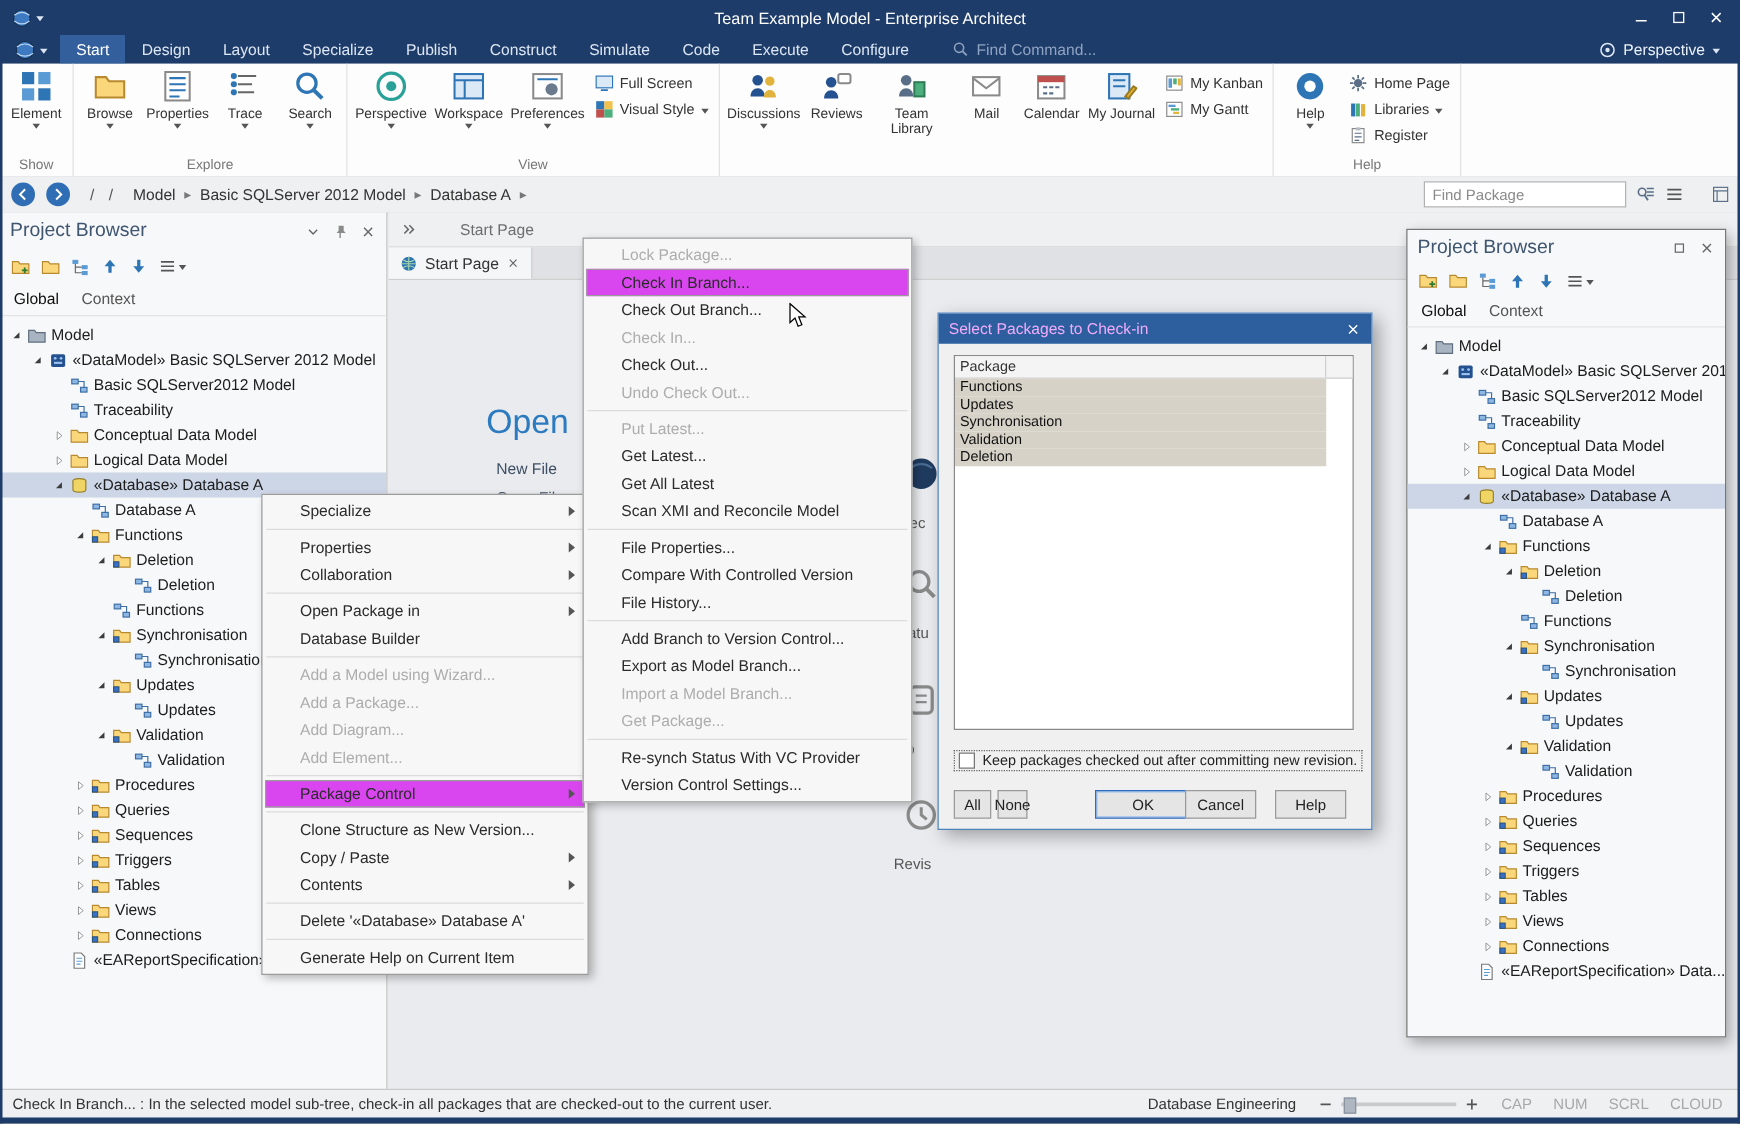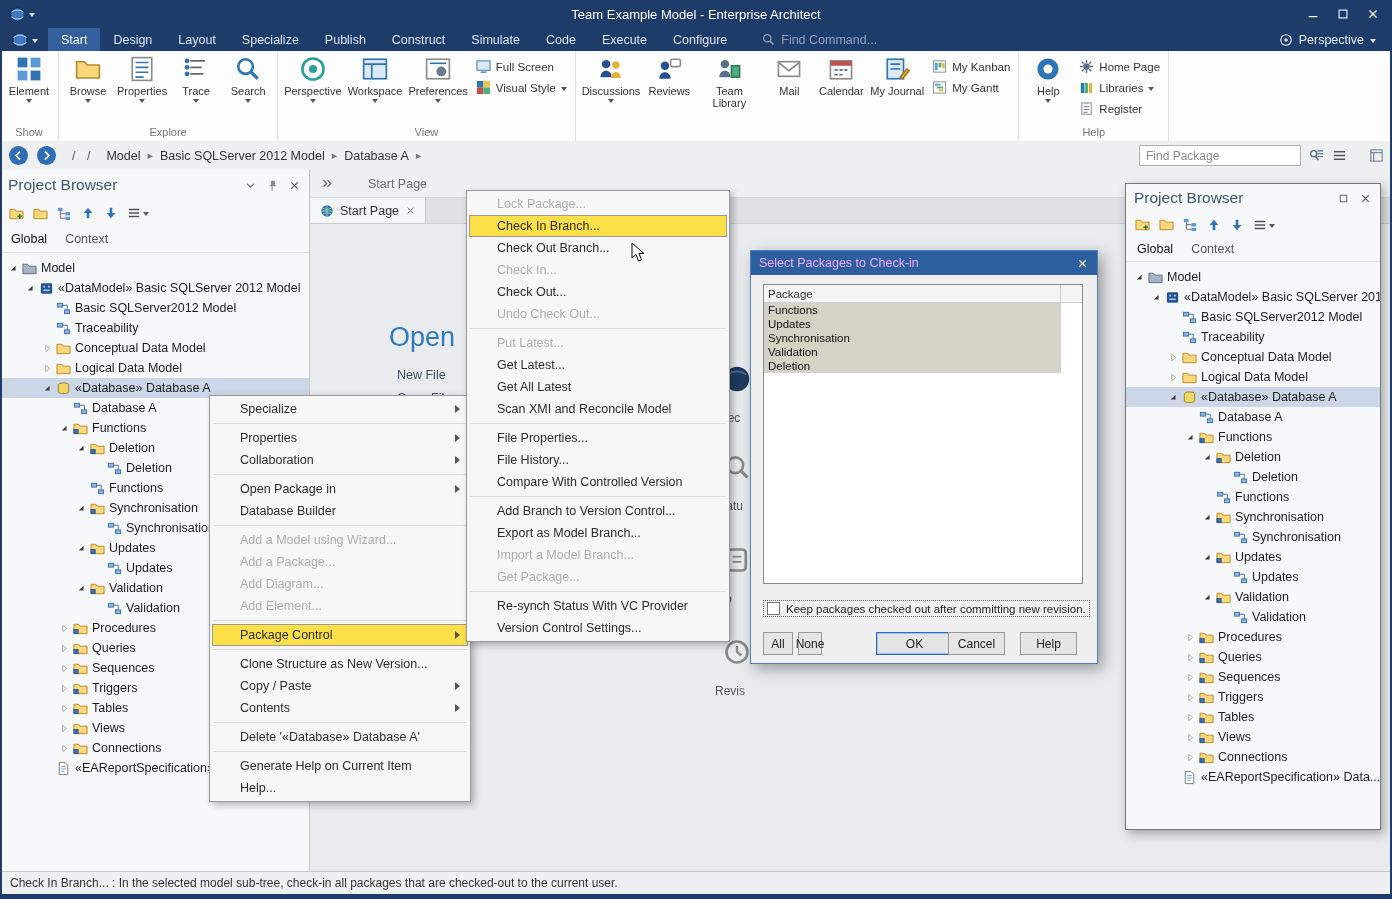--- a/index.html
+++ b/index.html
@@ -95,7 +95,7 @@
   .menu2{left:466px;top:190px;width:258px;z-index:55;}
   .mitem{height:22px;display:flex;align-items:center;padding:0 20px 0 28px;position:relative;white-space:nowrap;}
   .mitem.disabled{color:#adadad;}
-  .mitem.hl{background:#fde047;box-shadow:inset 0 0 0 1px #9a9a9a;}
+  .mitem.hl{background:#d946ef;box-shadow:inset 0 0 0 1px #9a9a9a;}
   .msep{height:1px;background:#dcdcdc;margin:3px 1px;}
   .submark{position:absolute;right:8px;top:7px;width:0;height:0;border-top:4px solid transparent;border-bottom:4px solid transparent;border-left:5px solid #555;}
 

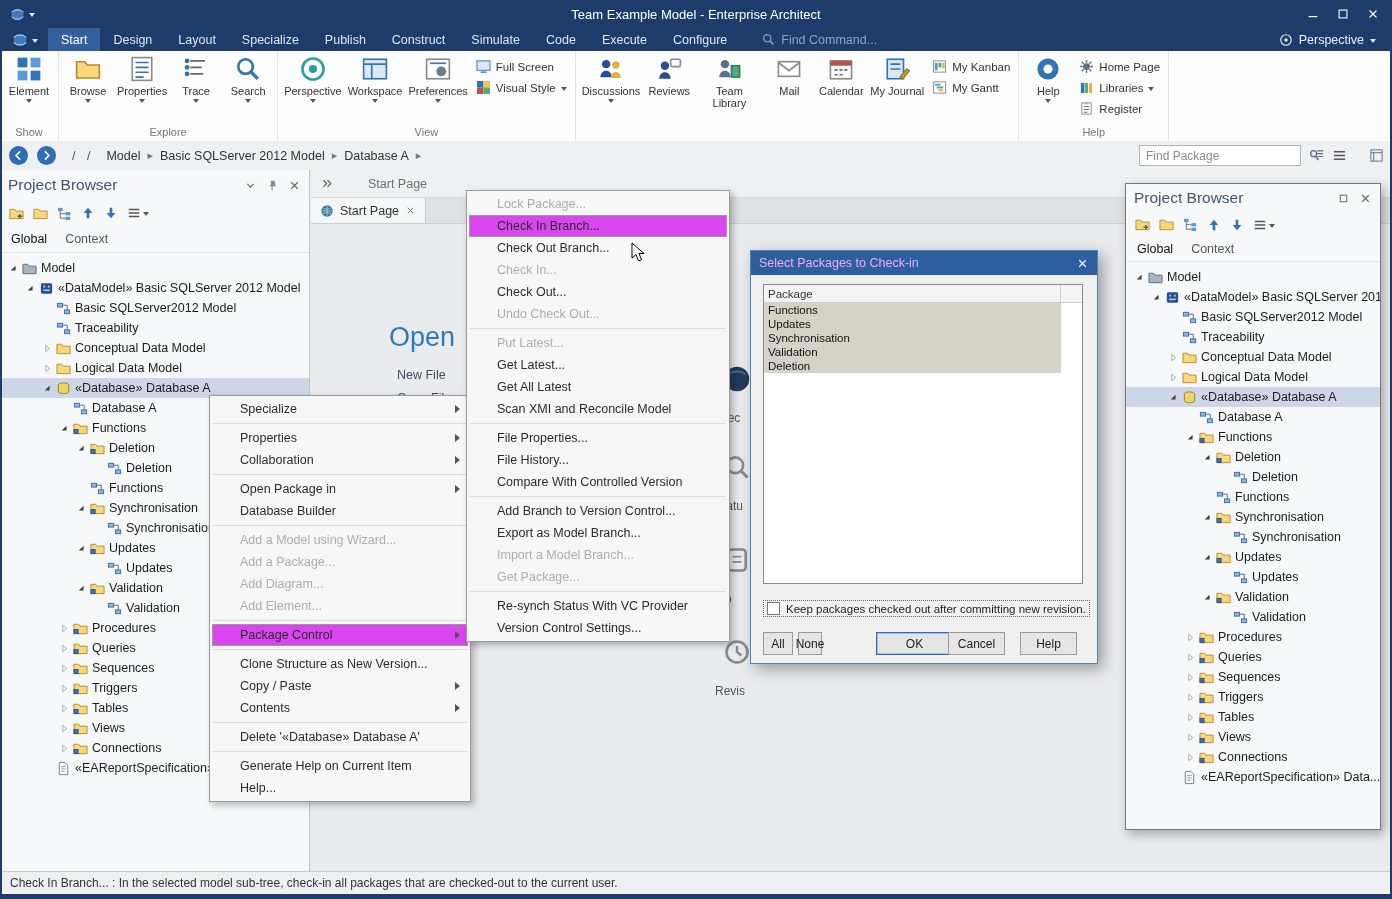--- a/index.html
+++ b/index.html
@@ -1489,10 +1489,10 @@
         <span>File Properties...</span>
       </div>
       <div class="mitem">
+        <span>Compare With Controlled Version</span>
+      </div>
+      <div class="mitem">
         <span>File History...</span>
-      </div>
-      <div class="mitem">
-        <span>Compare With Controlled Version</span>
       </div>
       <div class="msep"></div>
       <div class="mitem">

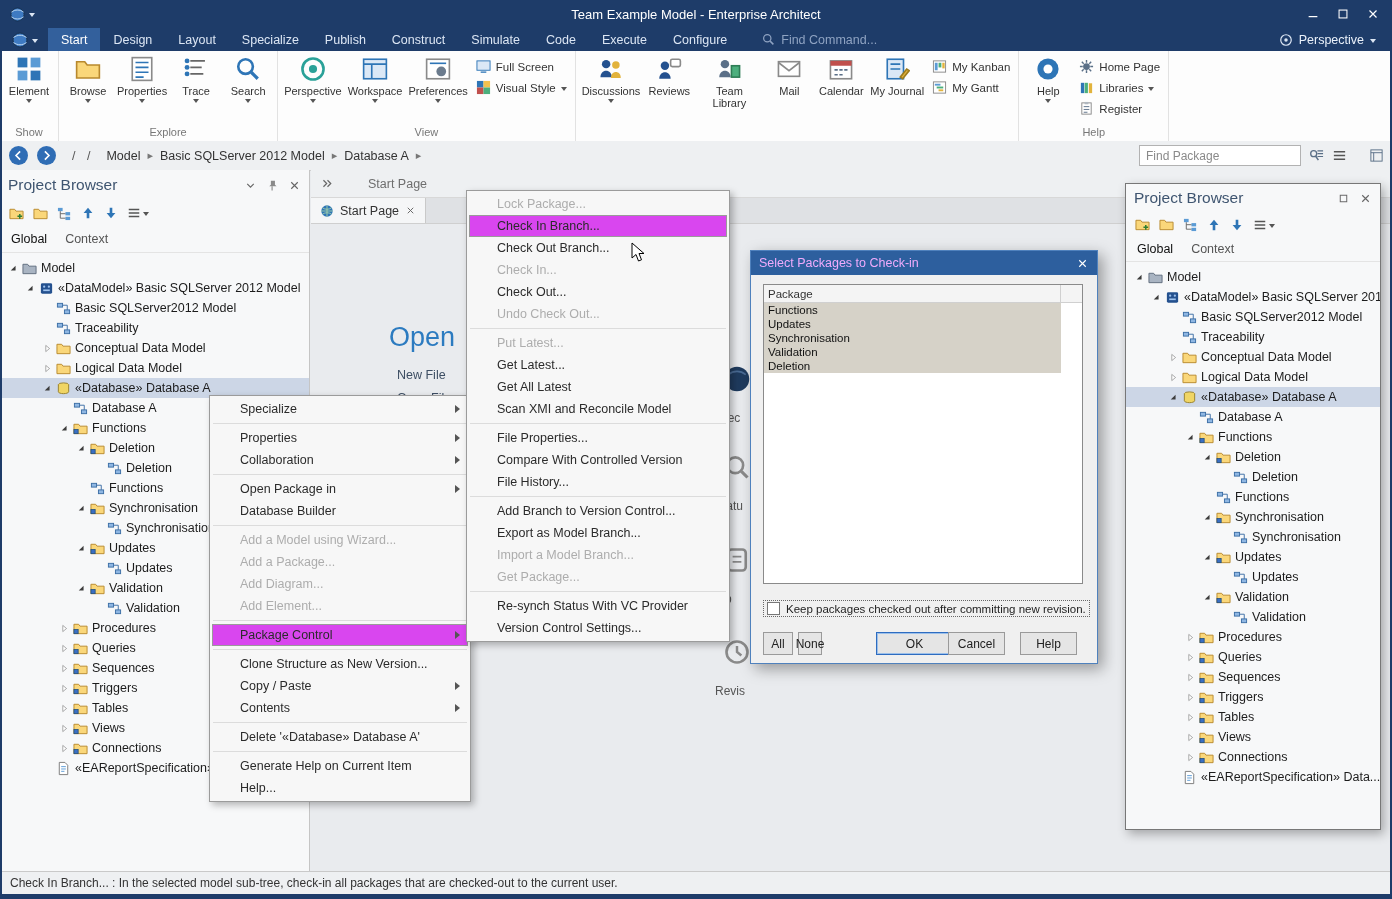--- a/index.html
+++ b/index.html
@@ -1448,9 +1448,6 @@
       <div class="mitem">
         <span>Generate Help on Current Item</span>
       </div>
-      <div class="mitem">
-        <span>Help...</span>
-      </div>
     </div>
   <div class="menu menu2" id="menu2">
       <div class="mitem disabled">

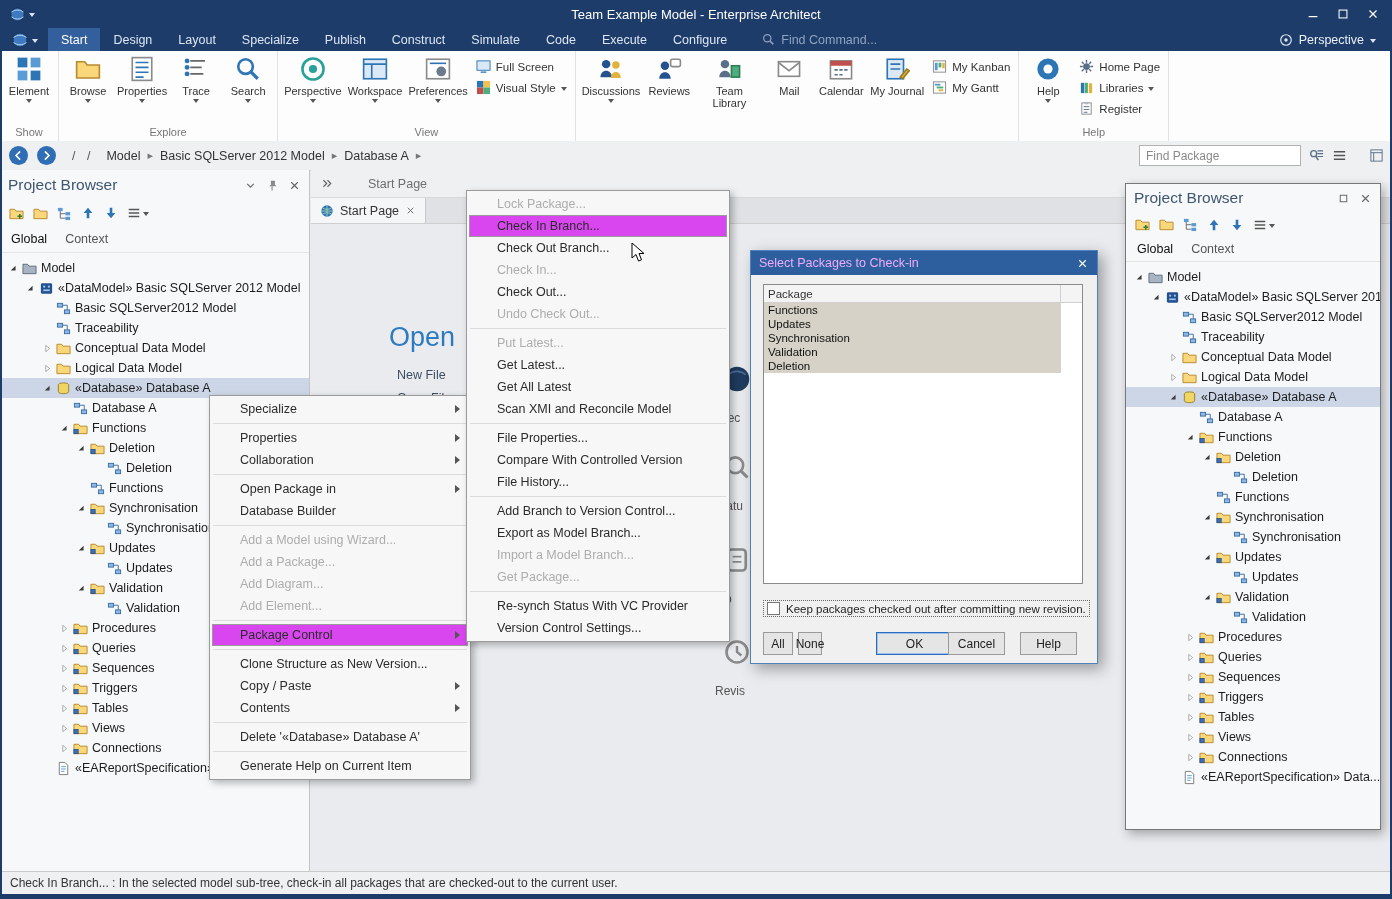--- a/index.html
+++ b/index.html
@@ -1550,6 +1550,28 @@
 
   <div class="statusbar">
     <span class="status-msg">Check In Branch... : In the selected model sub-tree, check-in all packages that are checked-out to the current user.</span>
+    <div class="status-right">
+      <span>Database Engineering</span>
+      <div class="zoom">
+        <span id="ic-minus">
+            <svg width="13" height="13" viewBox="0 0 16 16">
+              <path d="M3 8h10" stroke="#555" stroke-width="1.6"></path>
+            </svg>
+          </span>
+        <span class="zoom-track">
+            <span class="zoom-thumb"></span>
+          </span>
+        <span id="ic-plus">
+            <svg width="13" height="13" viewBox="0 0 16 16">
+              <path d="M3 8h10M8 3v10" stroke="#555" stroke-width="1.6"></path>
+            </svg>
+          </span>
+      </div>
+      <span class="indicator">CAP</span>
+      <span class="indicator">NUM</span>
+      <span class="indicator">SCRL</span>
+      <span class="indicator">CLOUD</span>
+    </div>
   </div>
   <div class="bottom-edge"></div>
   <div class="side-edge-l"></div>

